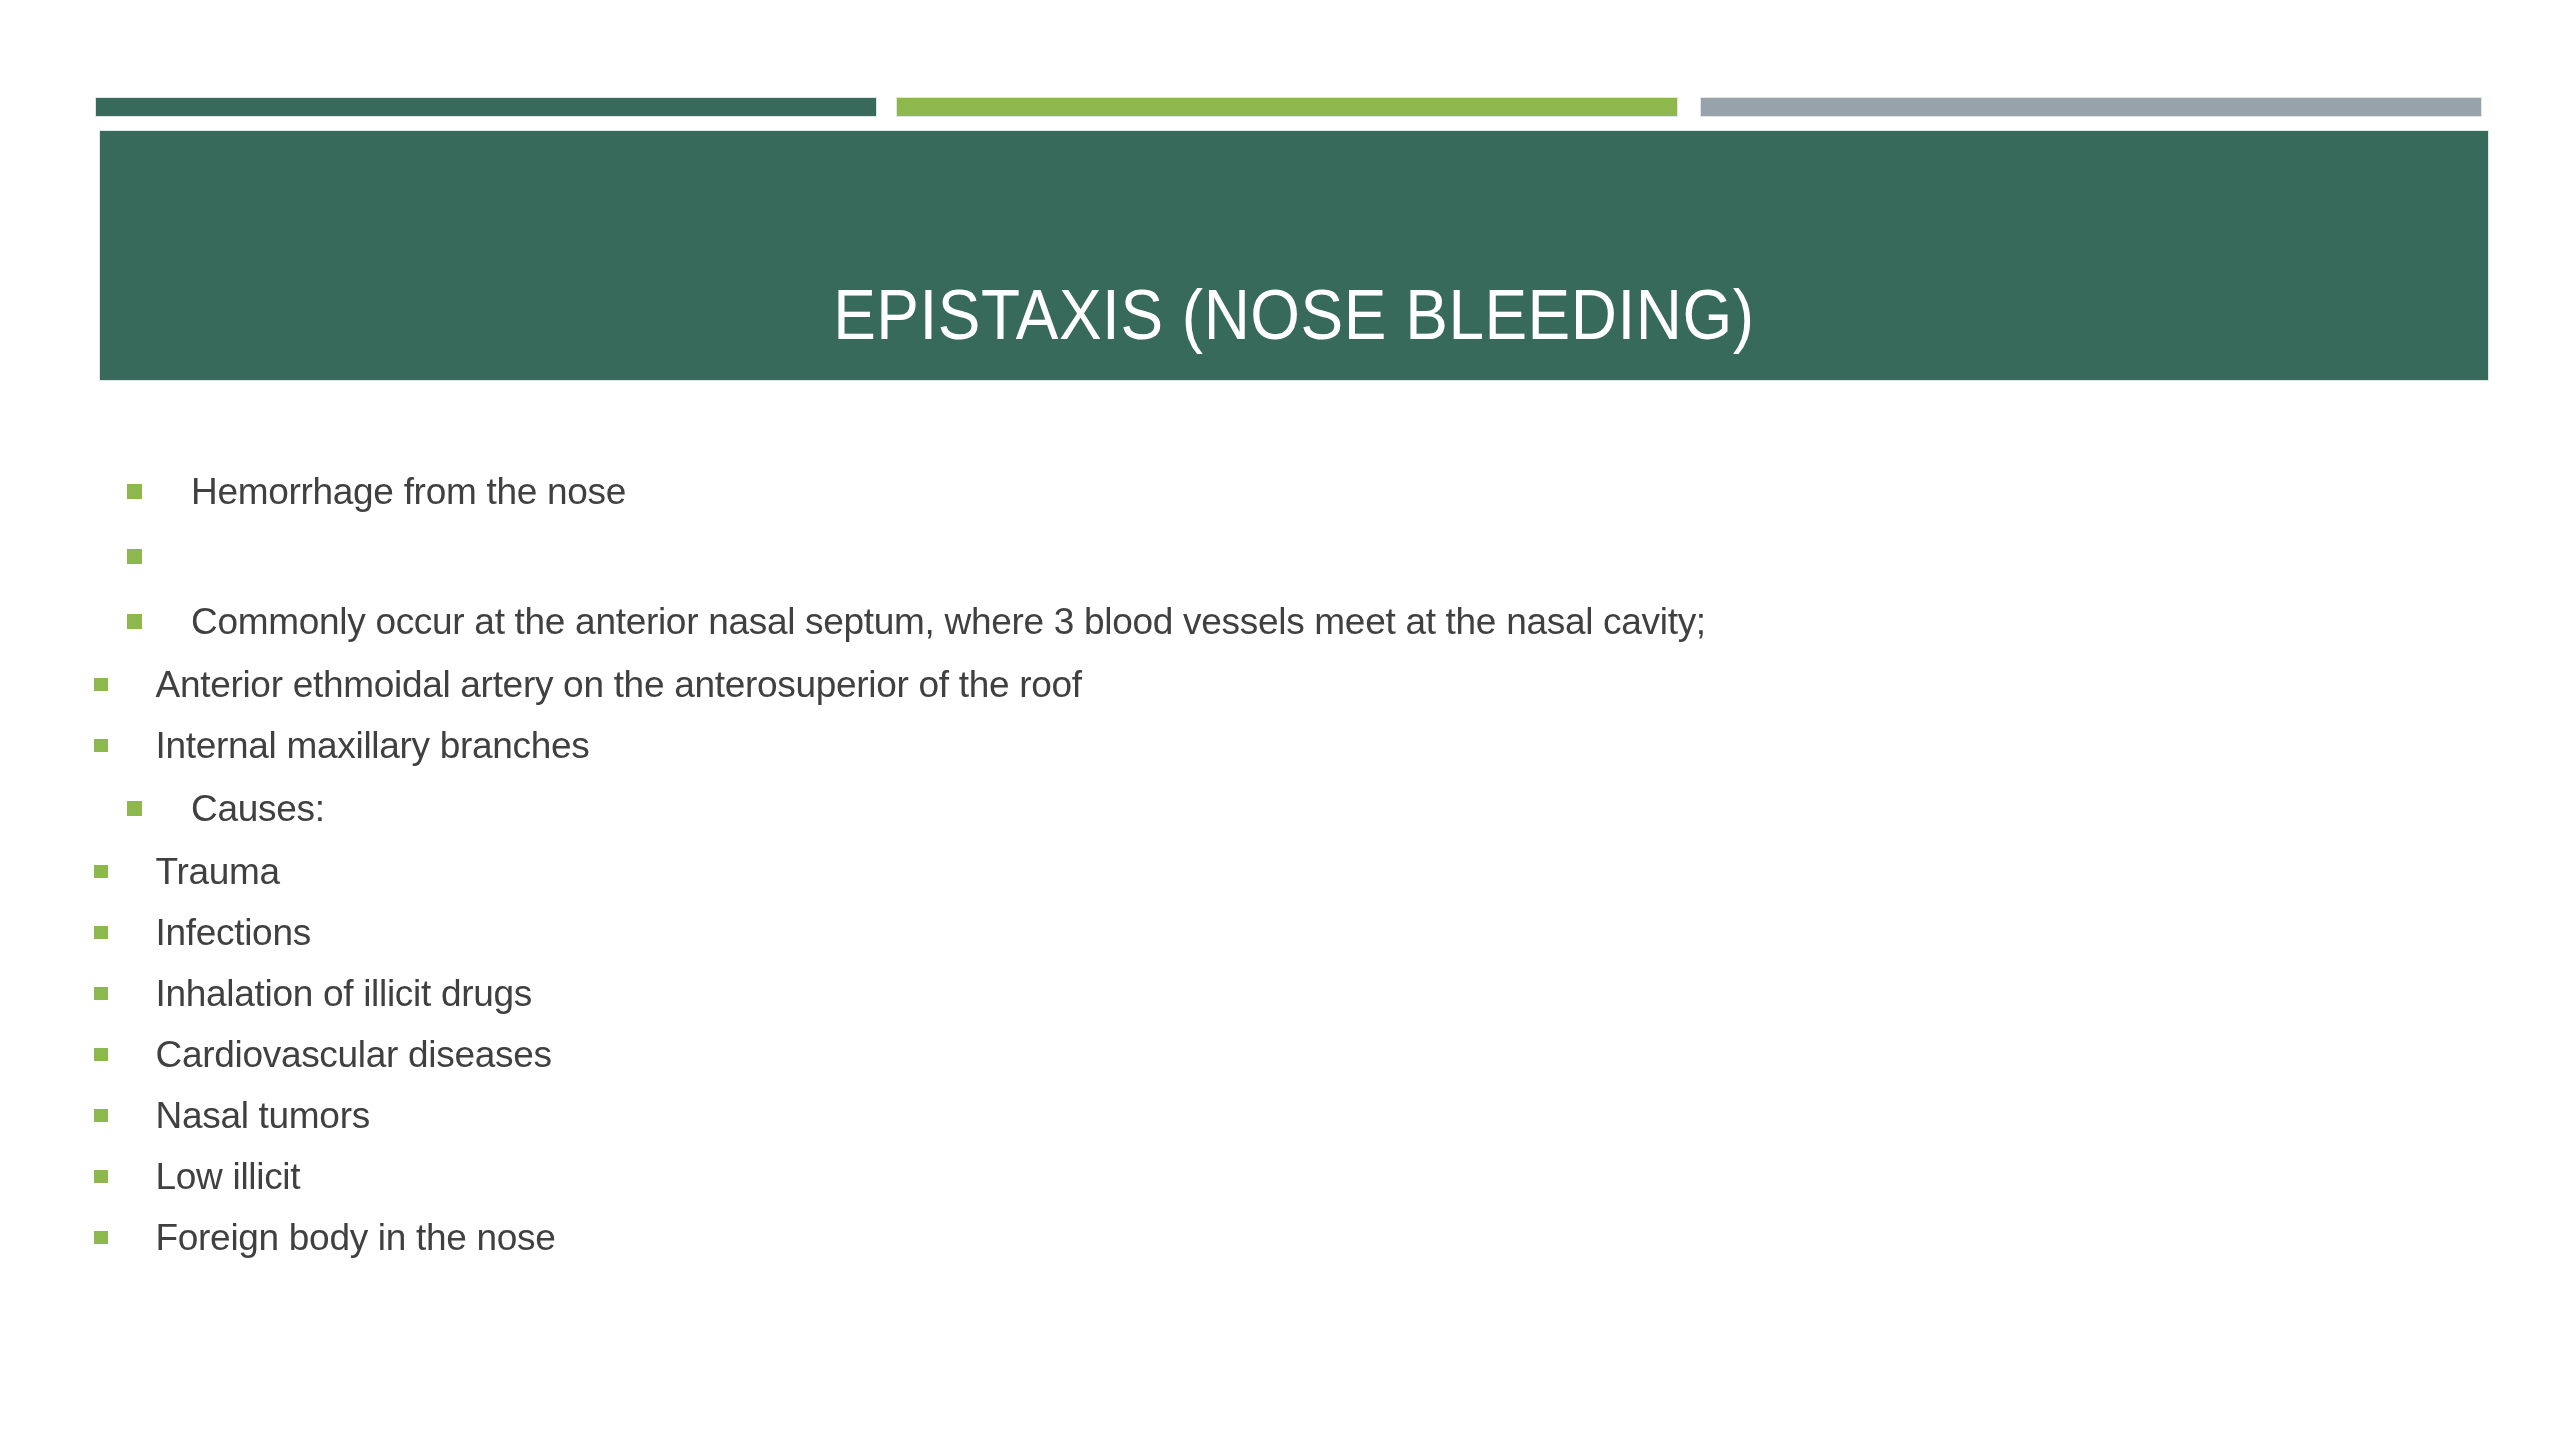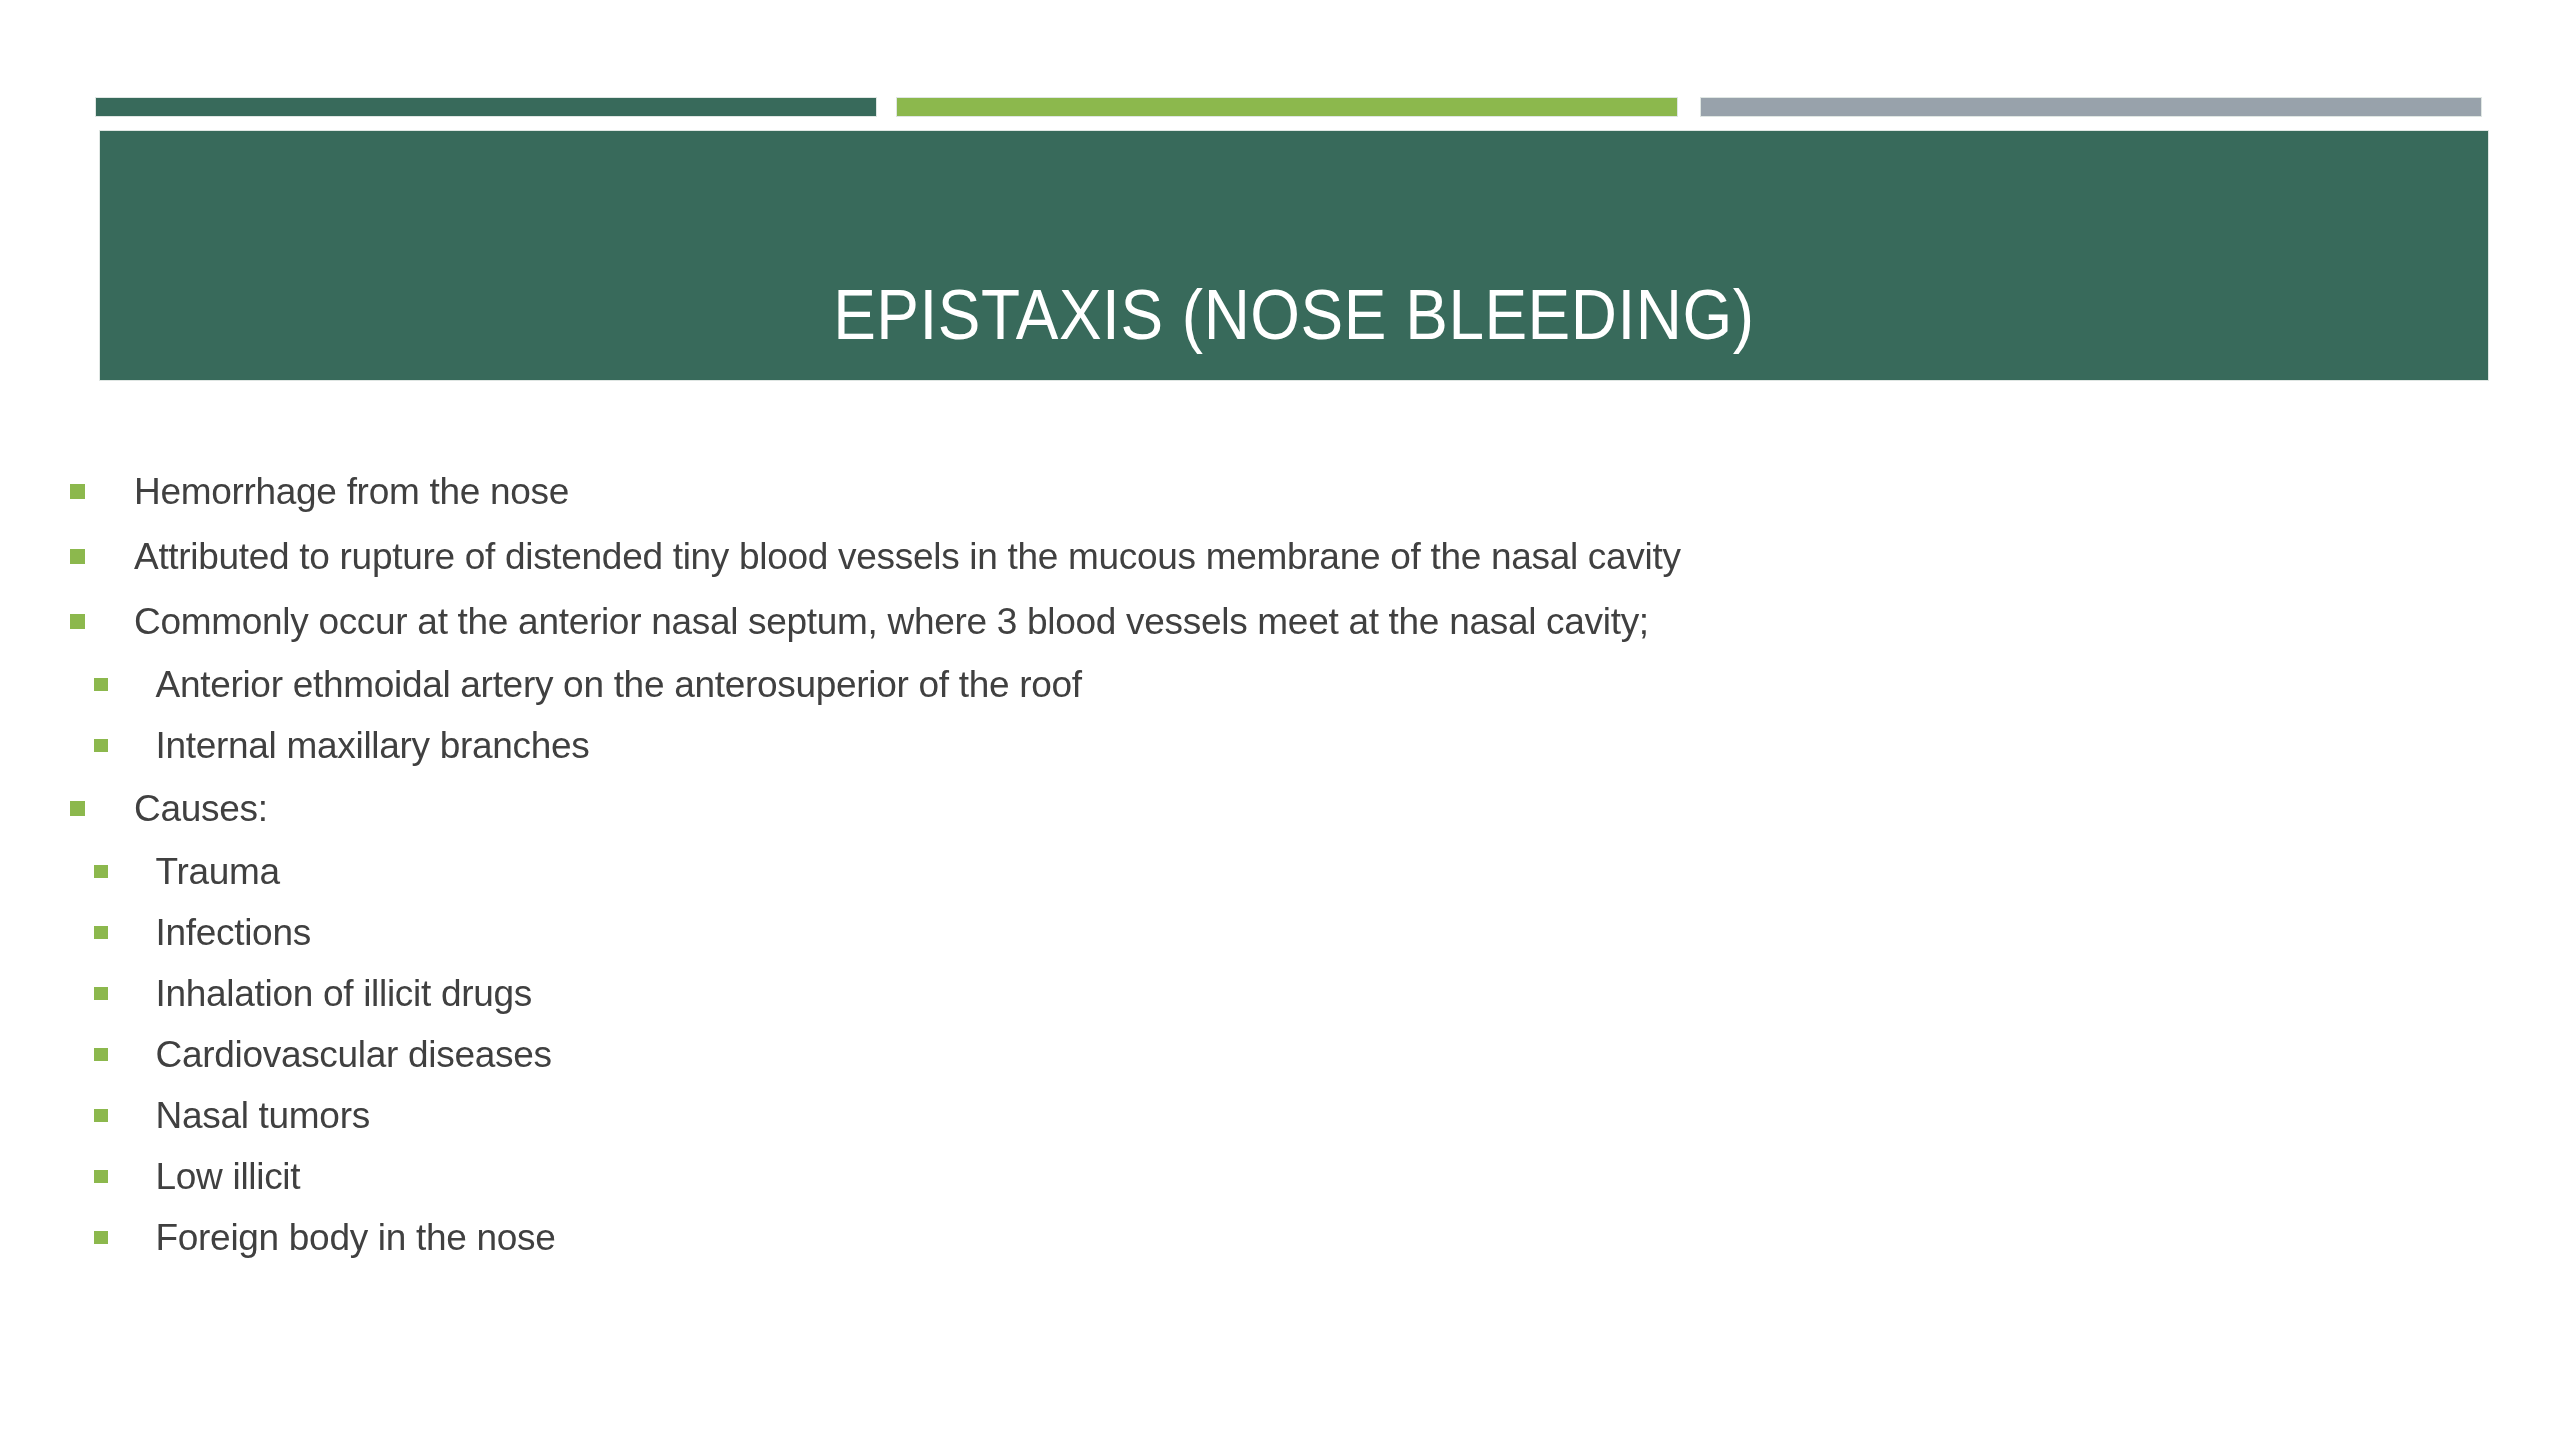--- a/index.html
+++ b/index.html
@@ -63,7 +63,7 @@
     flex:none;
     background:var(--c-green);
   }
-  .bullet.l1{height:65px;padding-left:70px;}
+  .bullet.l1{height:65px;padding-left:97px;margin-left:30px;}
   .bullet.l1 .sq{width:15px;height:15px;margin-right:49px;}
   .bullet.l2{height:61px;padding-left:94px;}
   .bullet.l2 .sq{width:13.5px;height:13.5px;margin-right:48px;}

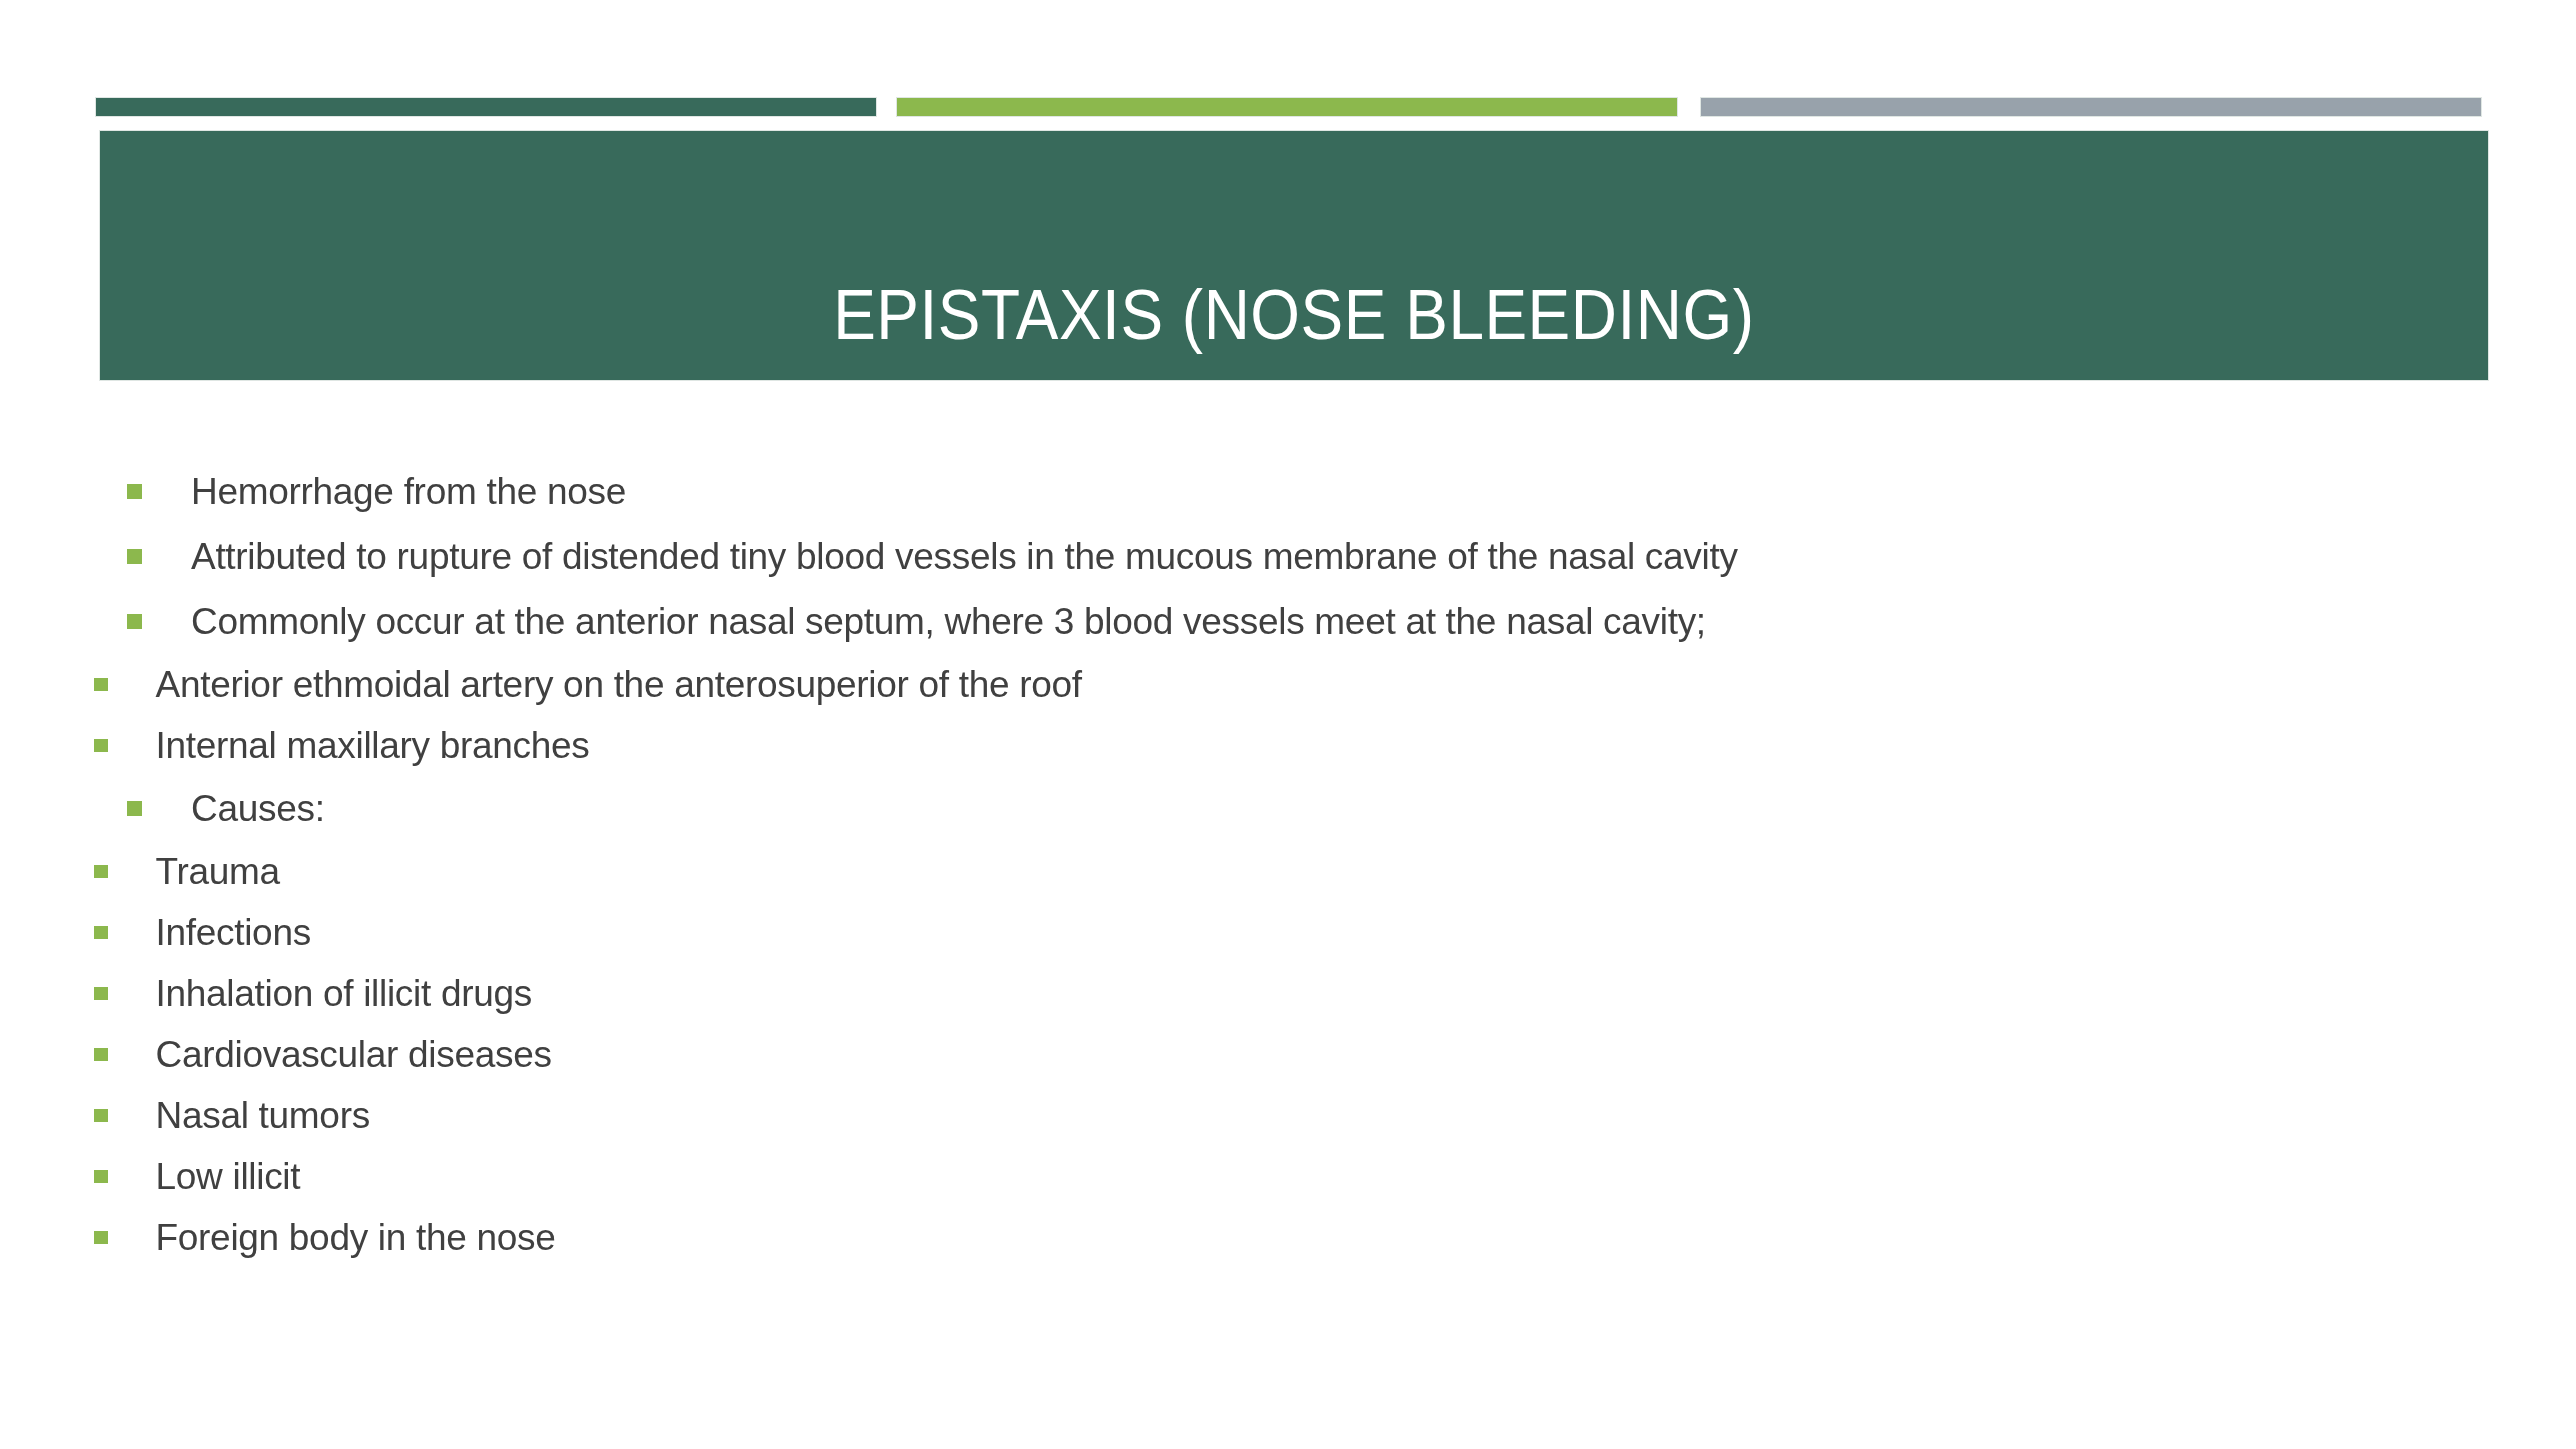--- a/index.html
+++ b/index.html
@@ -88,7 +88,6 @@
     </div>
       <div class="bullet l1">
       <span class="sq"></span>
-      <span class="txt">Attributed to rupture of distended tiny blood vessels in the mucous membrane of the nasal cavity</span>
     </div>
       <div class="bullet l1">
       <span class="sq"></span>

